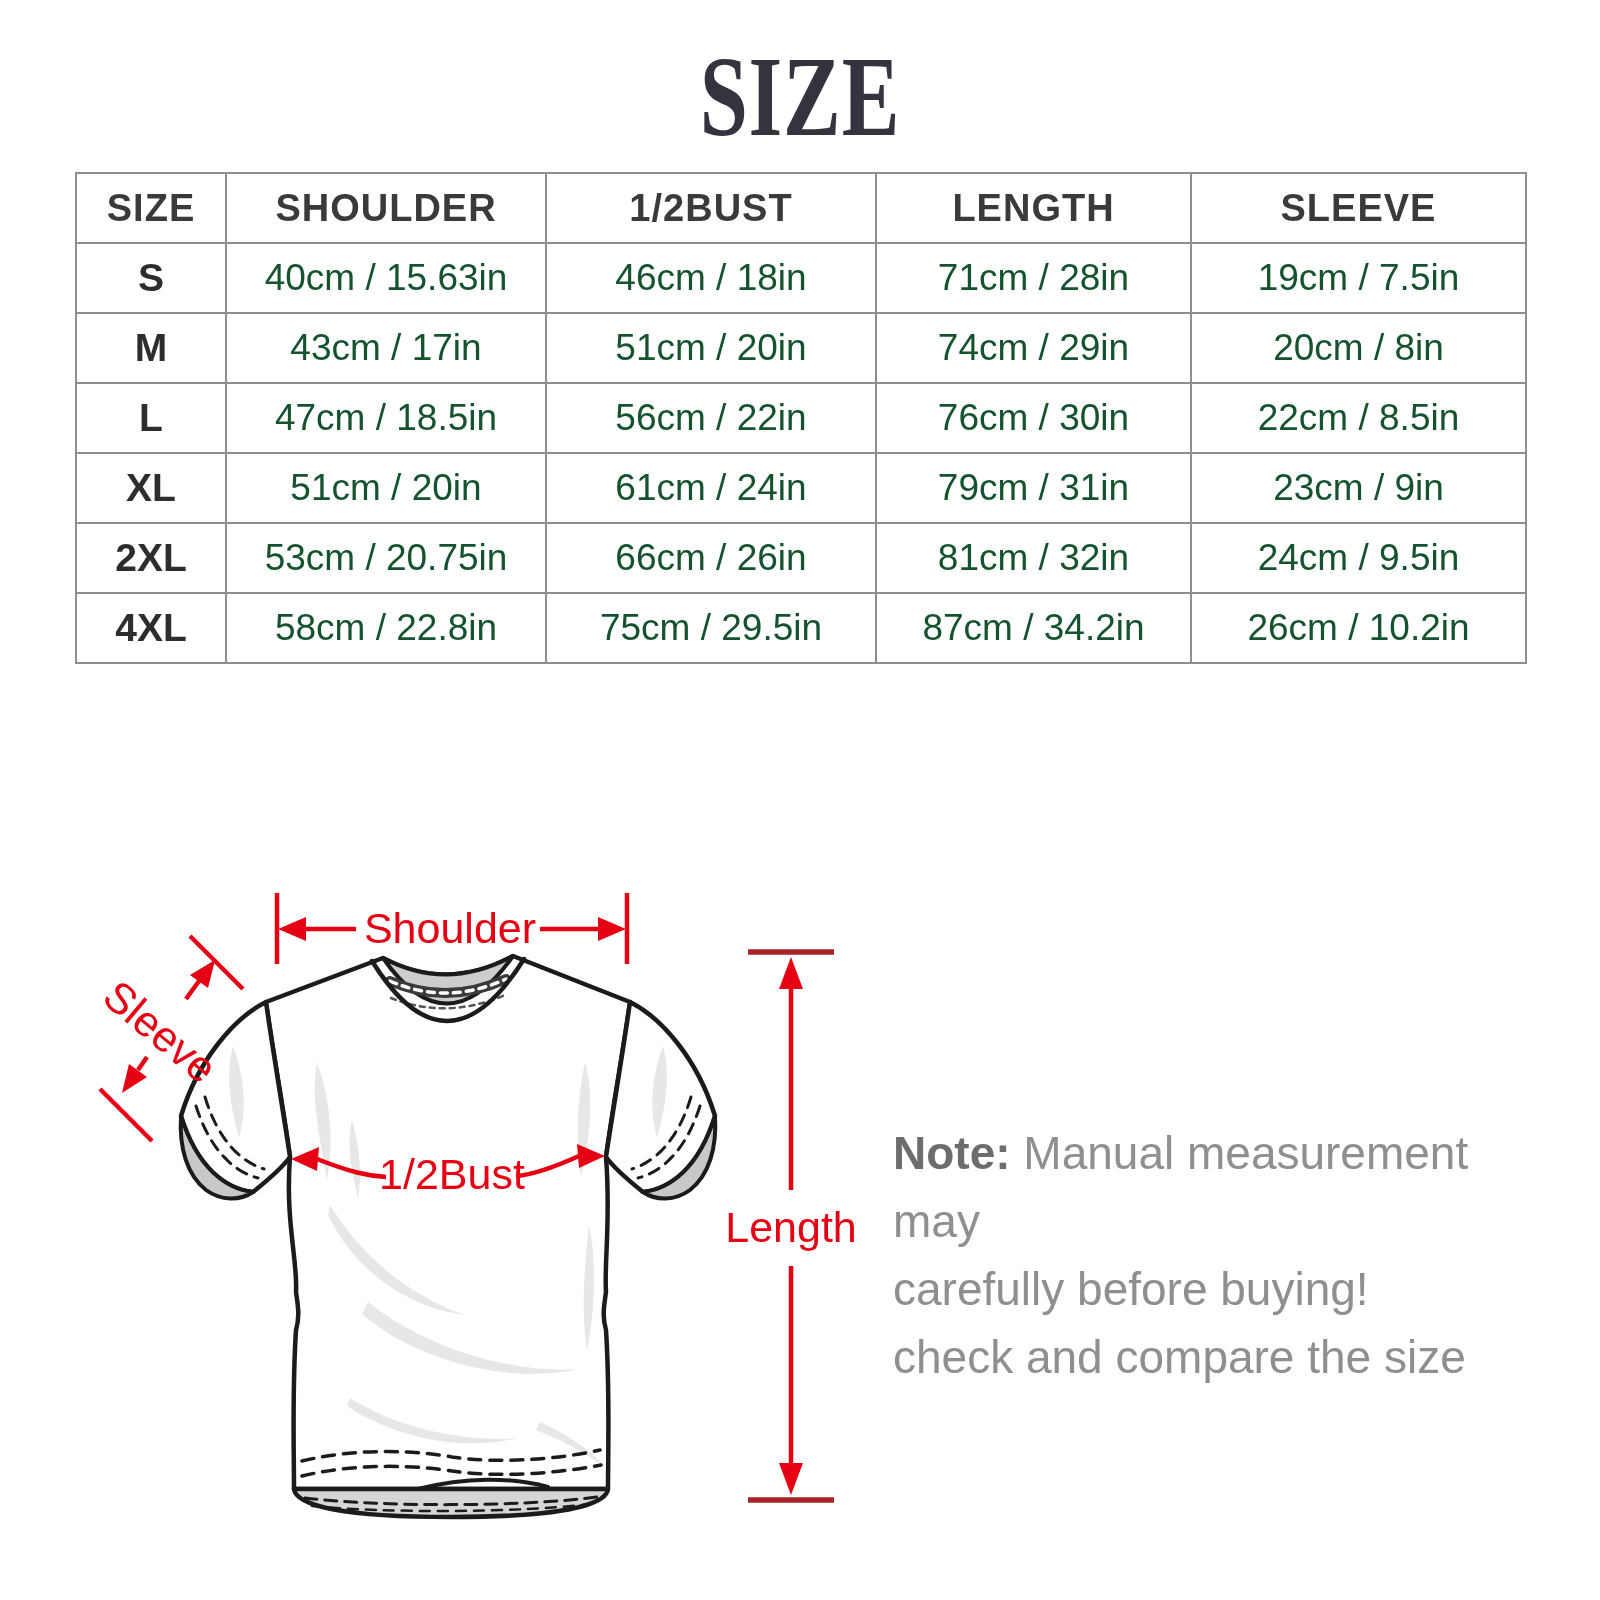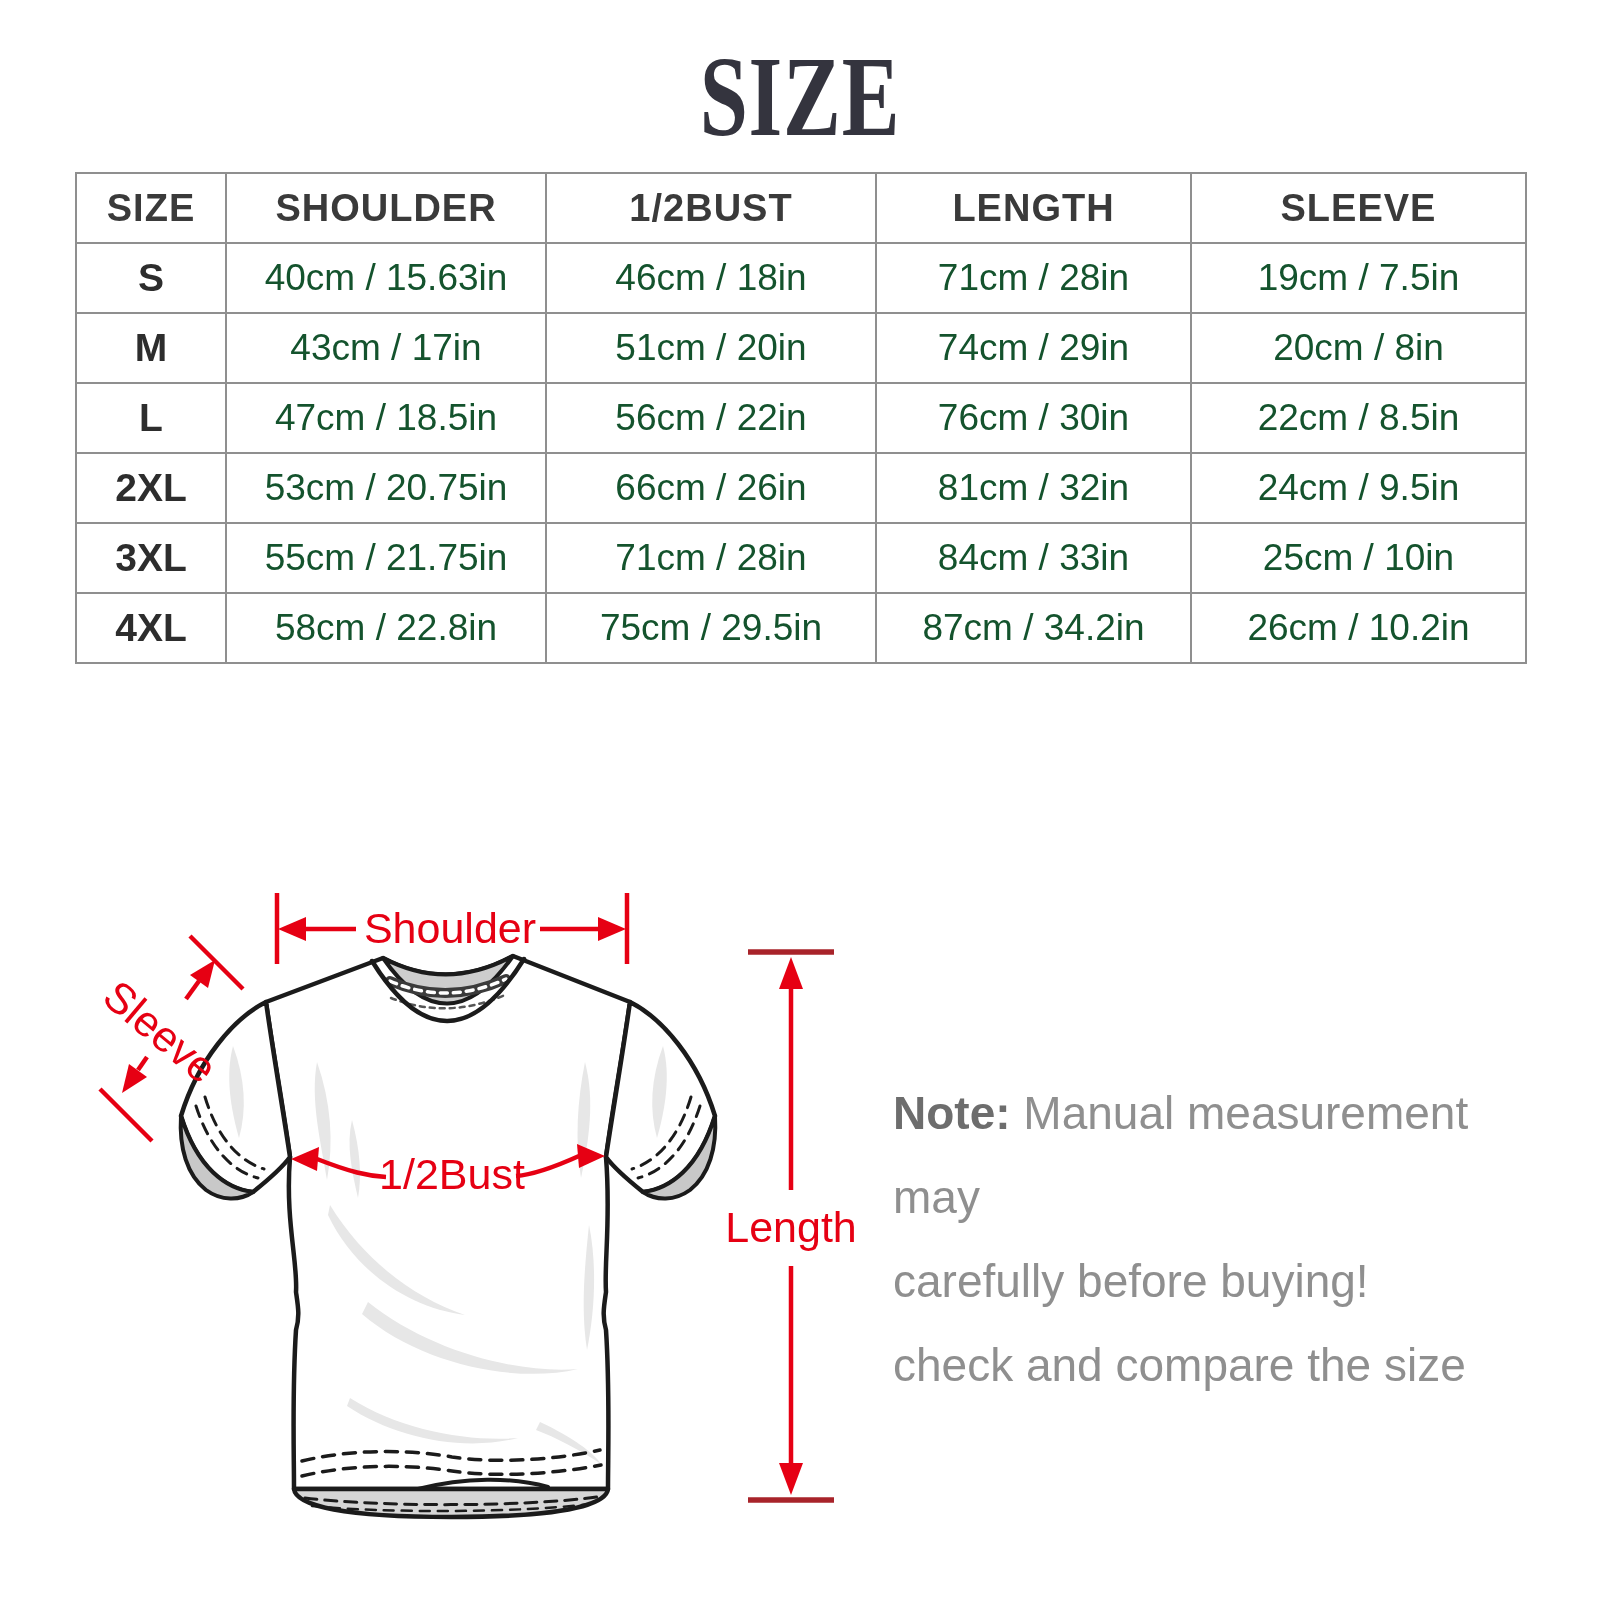--- a/index.html
+++ b/index.html
@@ -89,6 +89,13 @@
           <td>22cm / 8.5in</td>
         </tr>
         <tr>
+          <td class="size-col">XL</td>
+          <td>51cm / 20in</td>
+          <td>61cm / 24in</td>
+          <td>79cm / 31in</td>
+          <td>23cm / 9in</td>
+        </tr>
+        <tr>
           <td class="size-col">2XL</td>
           <td>53cm / 20.75in</td>
           <td>66cm / 26in</td>

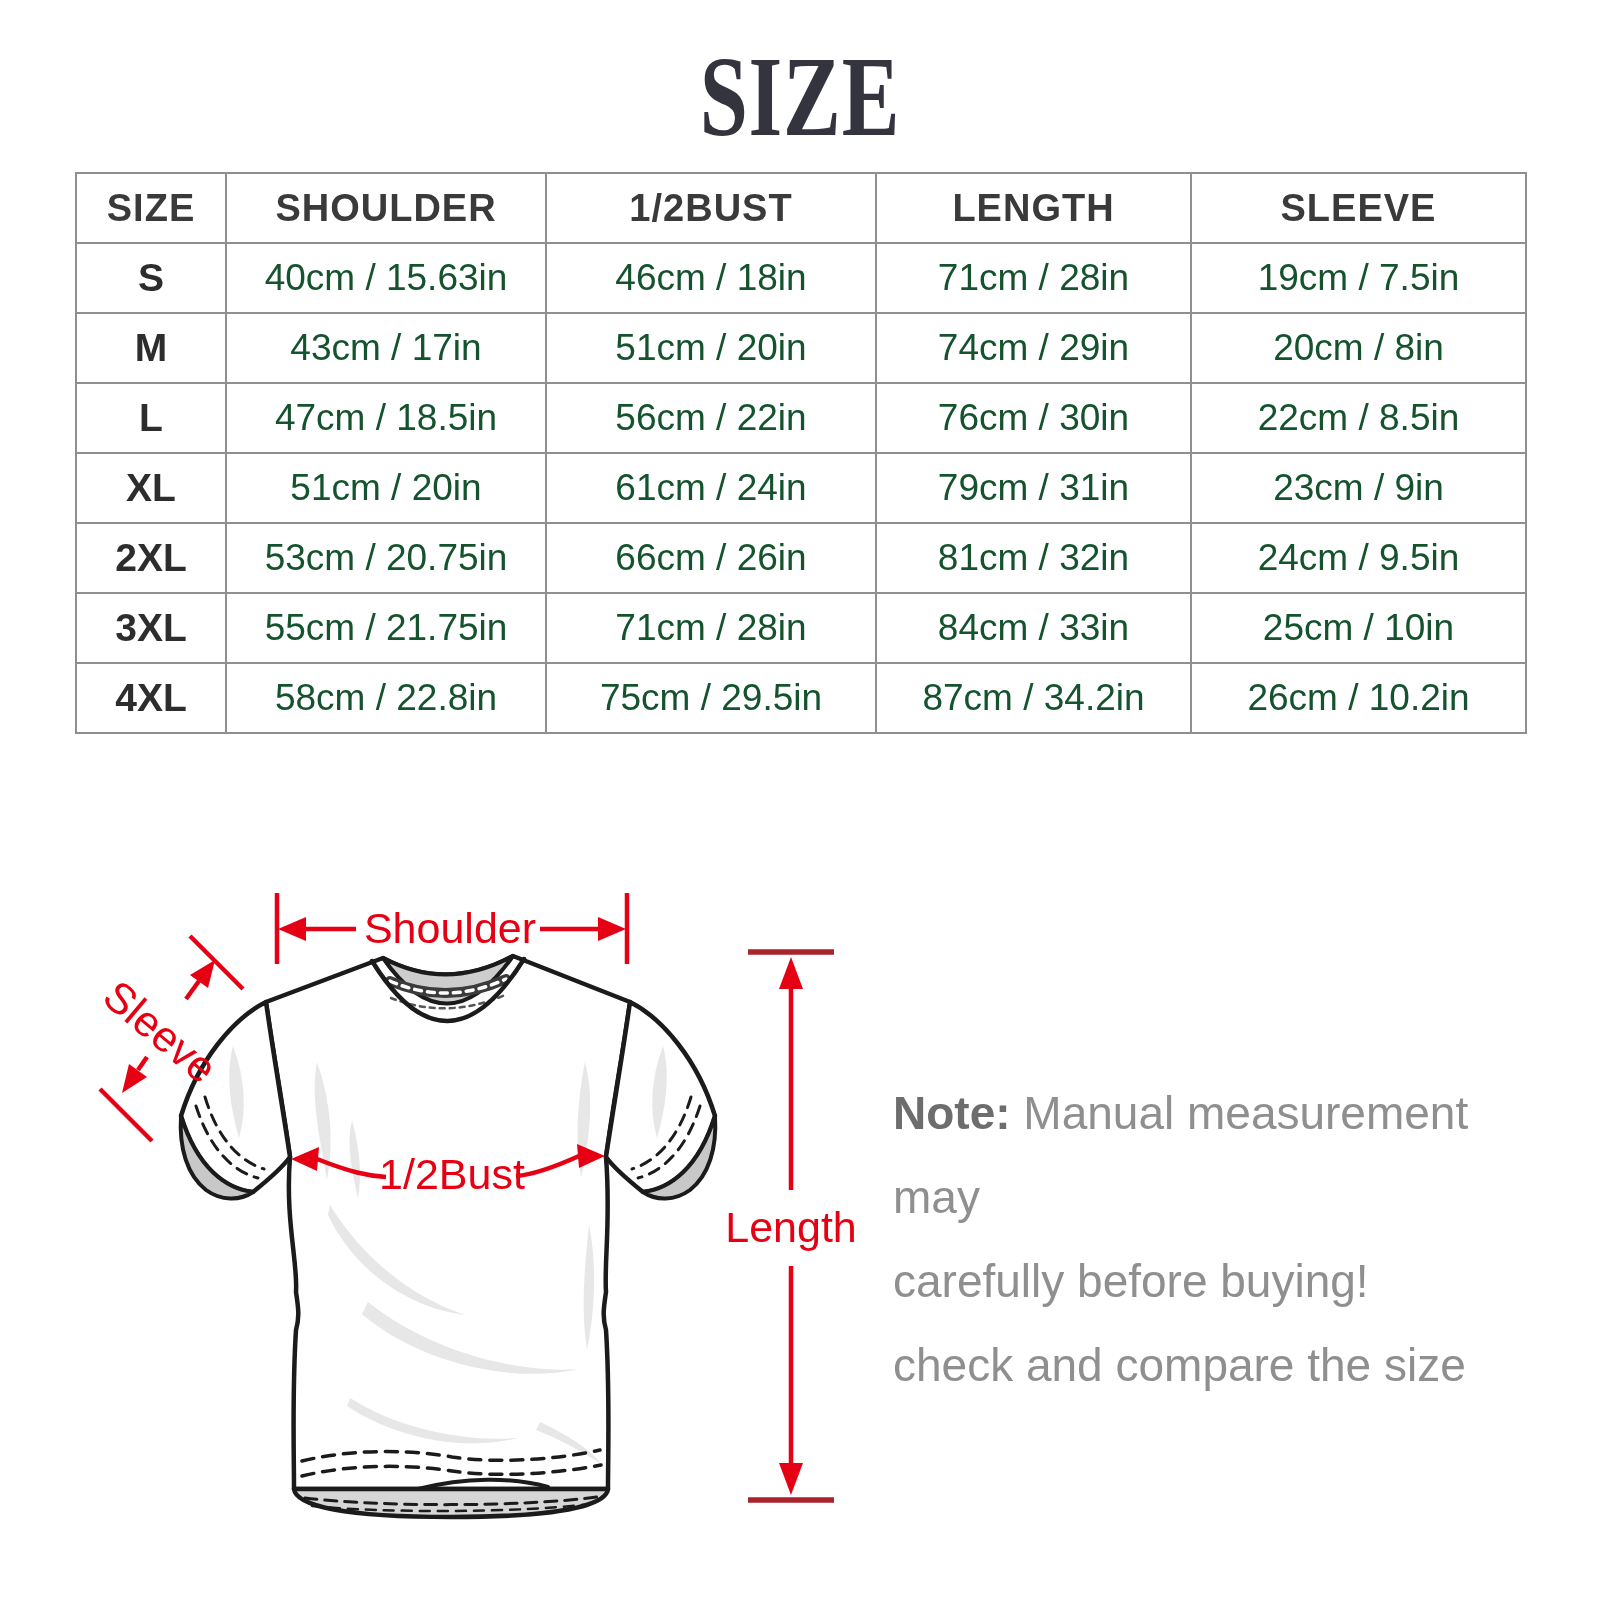--- a/index.html
+++ b/index.html
@@ -103,13 +103,6 @@
           <td>24cm / 9.5in</td>
         </tr>
         <tr>
-          <td class="size-col">3XL</td>
-          <td>55cm / 21.75in</td>
-          <td>71cm / 28in</td>
-          <td>84cm / 33in</td>
-          <td>25cm / 10in</td>
-        </tr>
-        <tr>
           <td class="size-col">4XL</td>
           <td>58cm / 22.8in</td>
           <td>75cm / 29.5in</td>

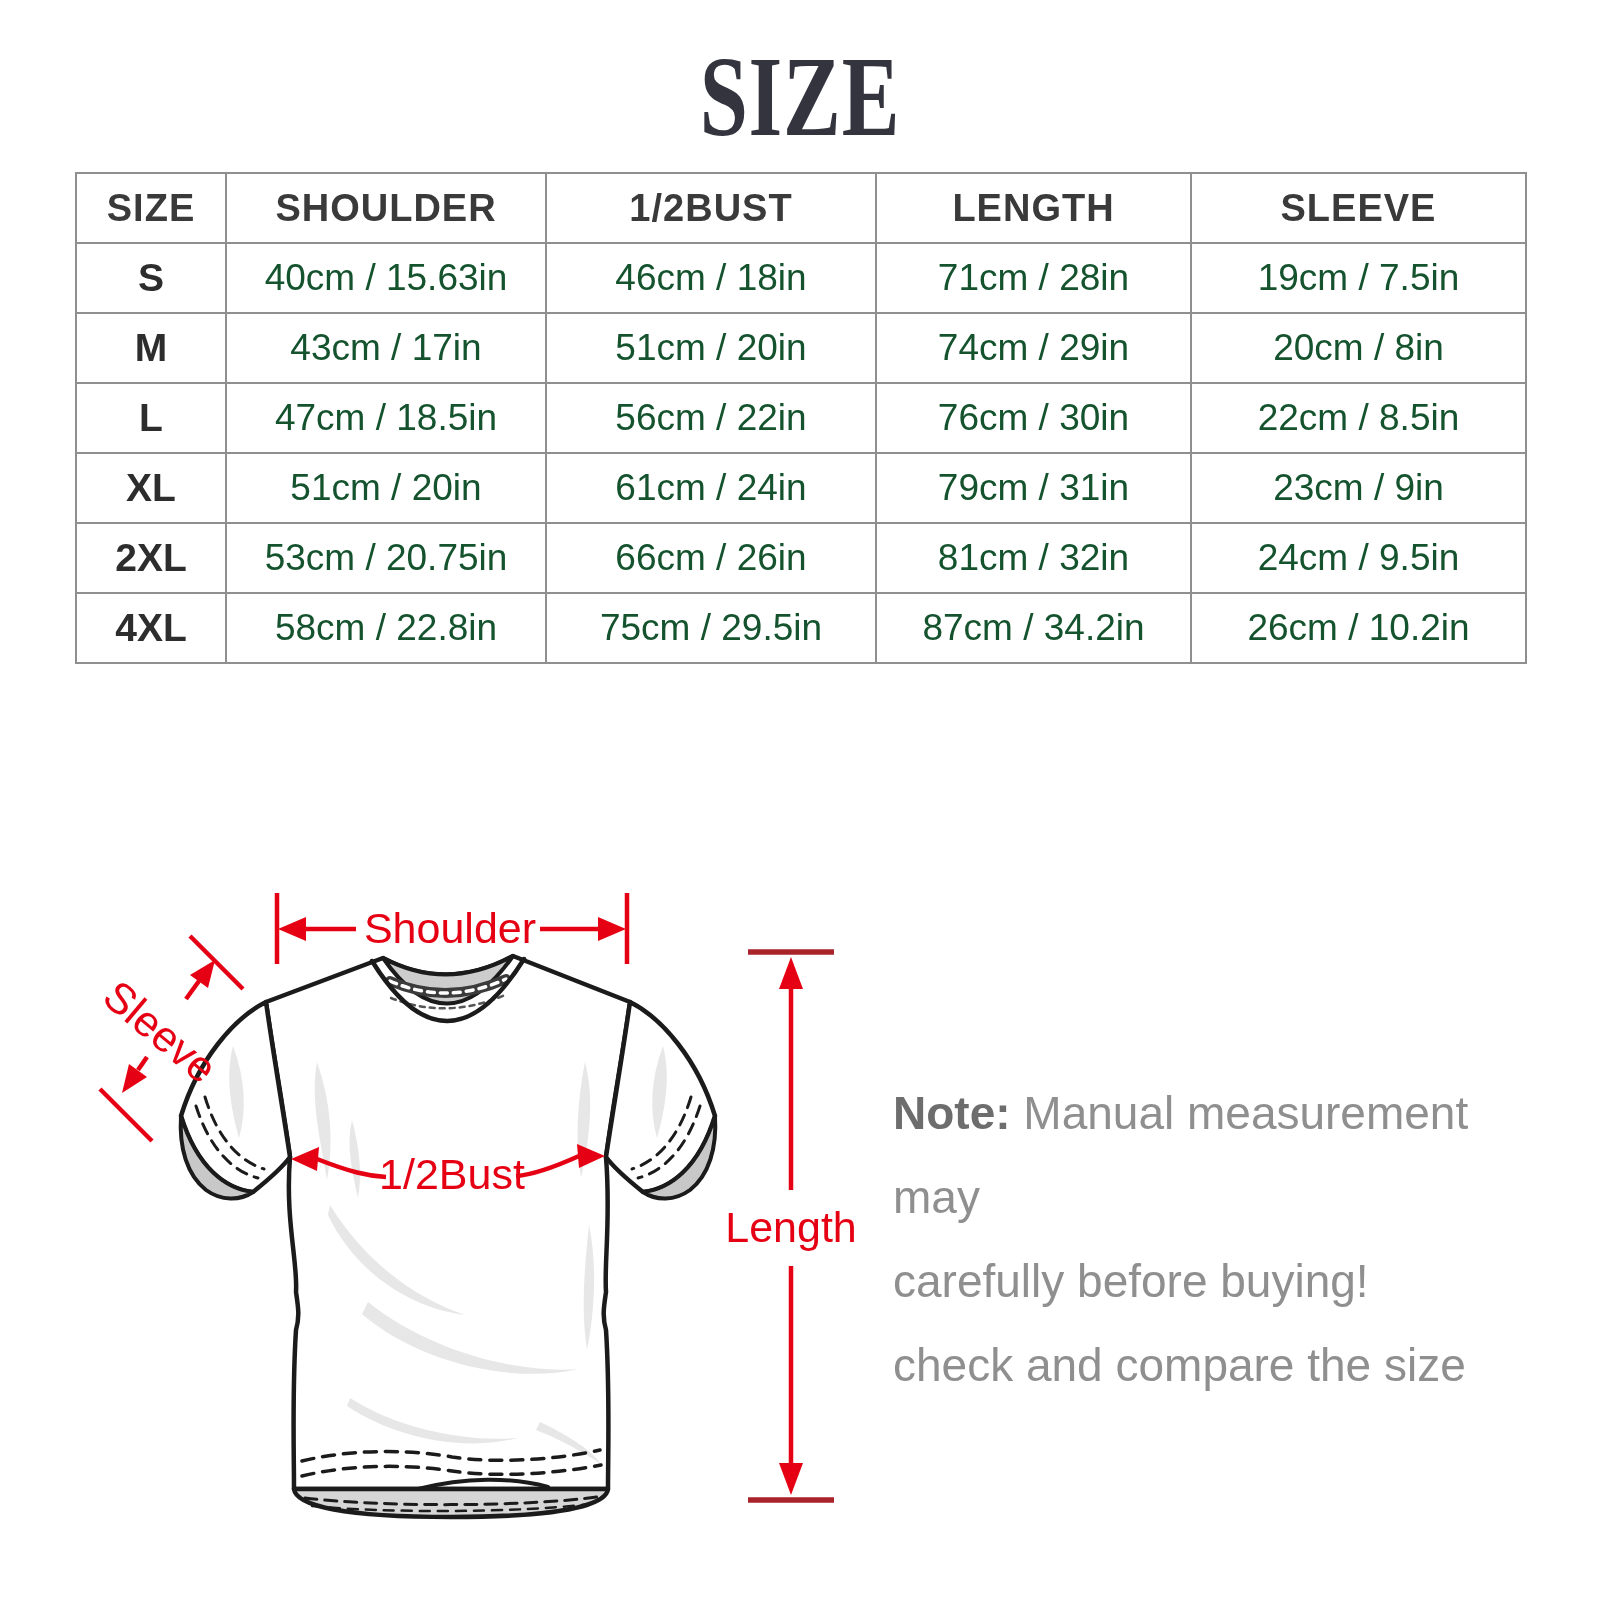--- a/index.html
+++ b/index.html
@@ -35,8 +35,8 @@
   .measure-label.rotated{transform:translate(-50%,-50%) rotate(40deg);}
   
   .note{
-    position:absolute;left:893px;top:1071px;width:645px;
-    font-size:46px;line-height:84px;color:#8f8f8f;
+    position:absolute;left:893px;top:1119px;width:645px;
+    font-size:46px;line-height:68px;color:#8f8f8f;
   }
   .note b{color:#6d6d6d;font-weight:bold;}
 </style>

